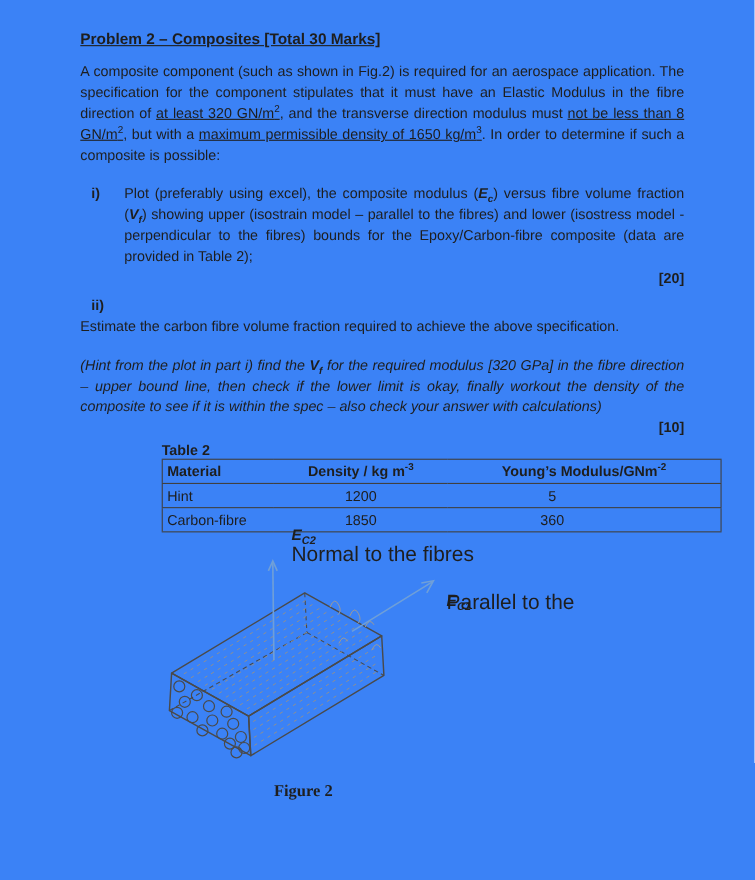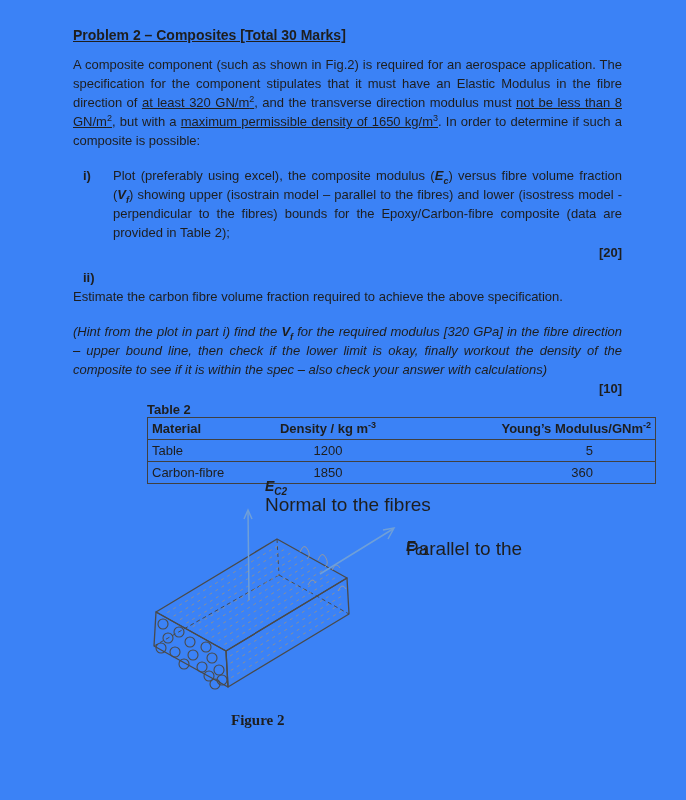--- a/index.html
+++ b/index.html
@@ -27,7 +27,7 @@
   th{font-weight:bold;}
   .c1{text-align:left;width:93px;}
   .c2{text-align:center;width:150px;}
-  .c3{text-align:right;width:240px;}
+  .c3{text-align:center;width:240px;}
   td.c3{padding-right:62px;}
   table{border-left:1px solid #404040;border-right:1px solid #404040;}
   .figure-area{position:absolute;left:0;top:478px;width:686px;height:290px;}

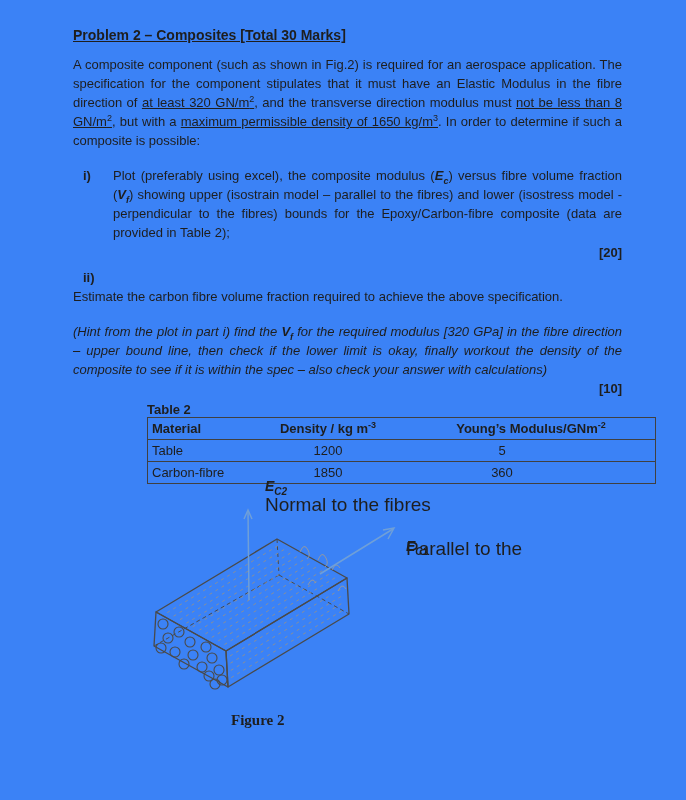--- a/index.html
+++ b/index.html
@@ -78,7 +78,7 @@
       </thead>
       <tbody>
         <tr>
-          <td class="c1">Table</td>
+          <td class="c1">Hint</td>
           <td class="c2">1200</td>
           <td class="c3">5</td>
         </tr>

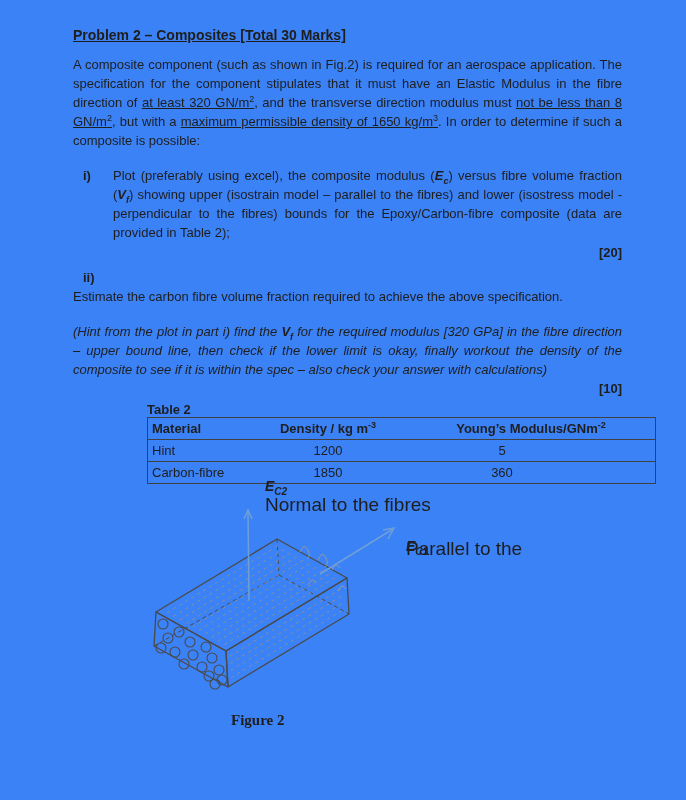--- a/index.html
+++ b/index.html
@@ -41,7 +41,7 @@
   .ec2-cap{left:265px;top:19px;}
   .ec1-label{left:406px;top:61px;}
   .ec1-cap{left:406px;top:63px;}
-  .fig-caption{left:231px;top:233px;}
+  .fig-caption{left:249px;top:233px;}
 </style>
 </head>
 <body>

